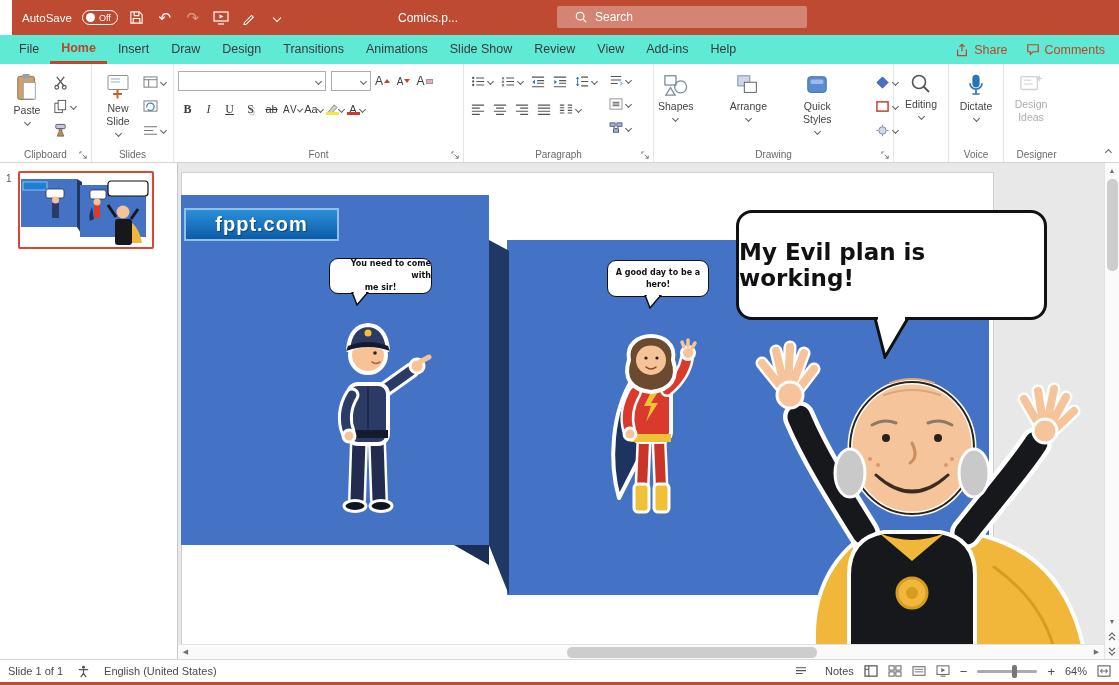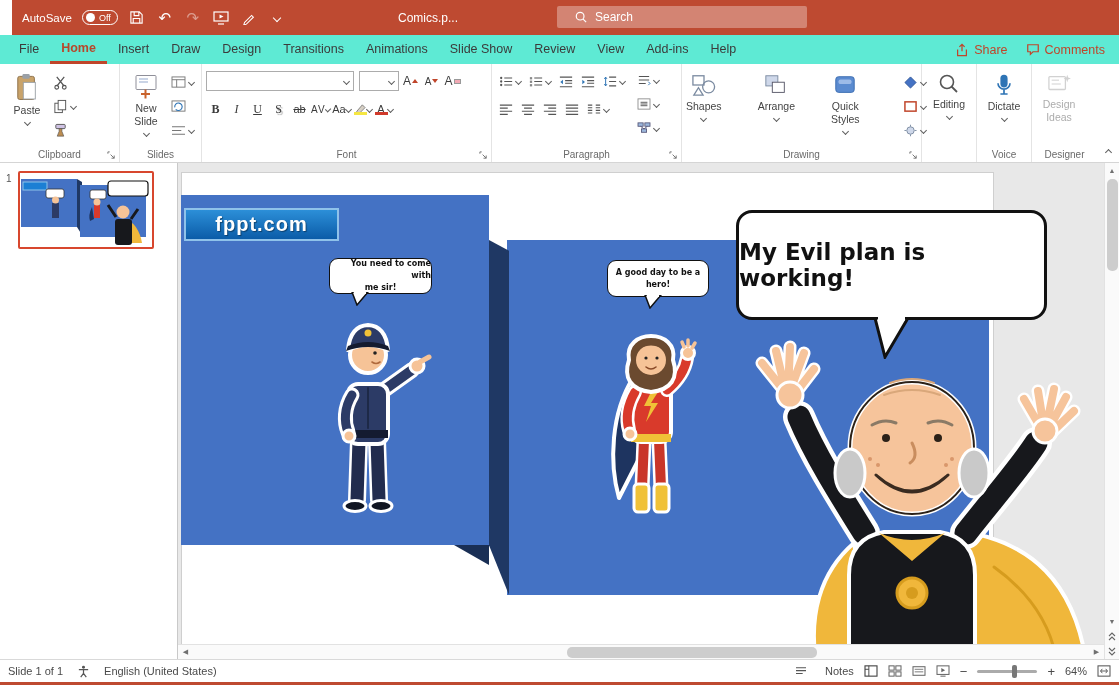--- a/index.html
+++ b/index.html
@@ -167,7 +167,7 @@
 
   <div class="ribbon">
 
-    <div class="rgroup" style="width:120px;">
+    <div class="rgroup" style="width:92px;">
       <div style="display:flex;">
         <div class="bigbtn">
           <svg width="24" height="28" viewBox="0 0 26 30">

